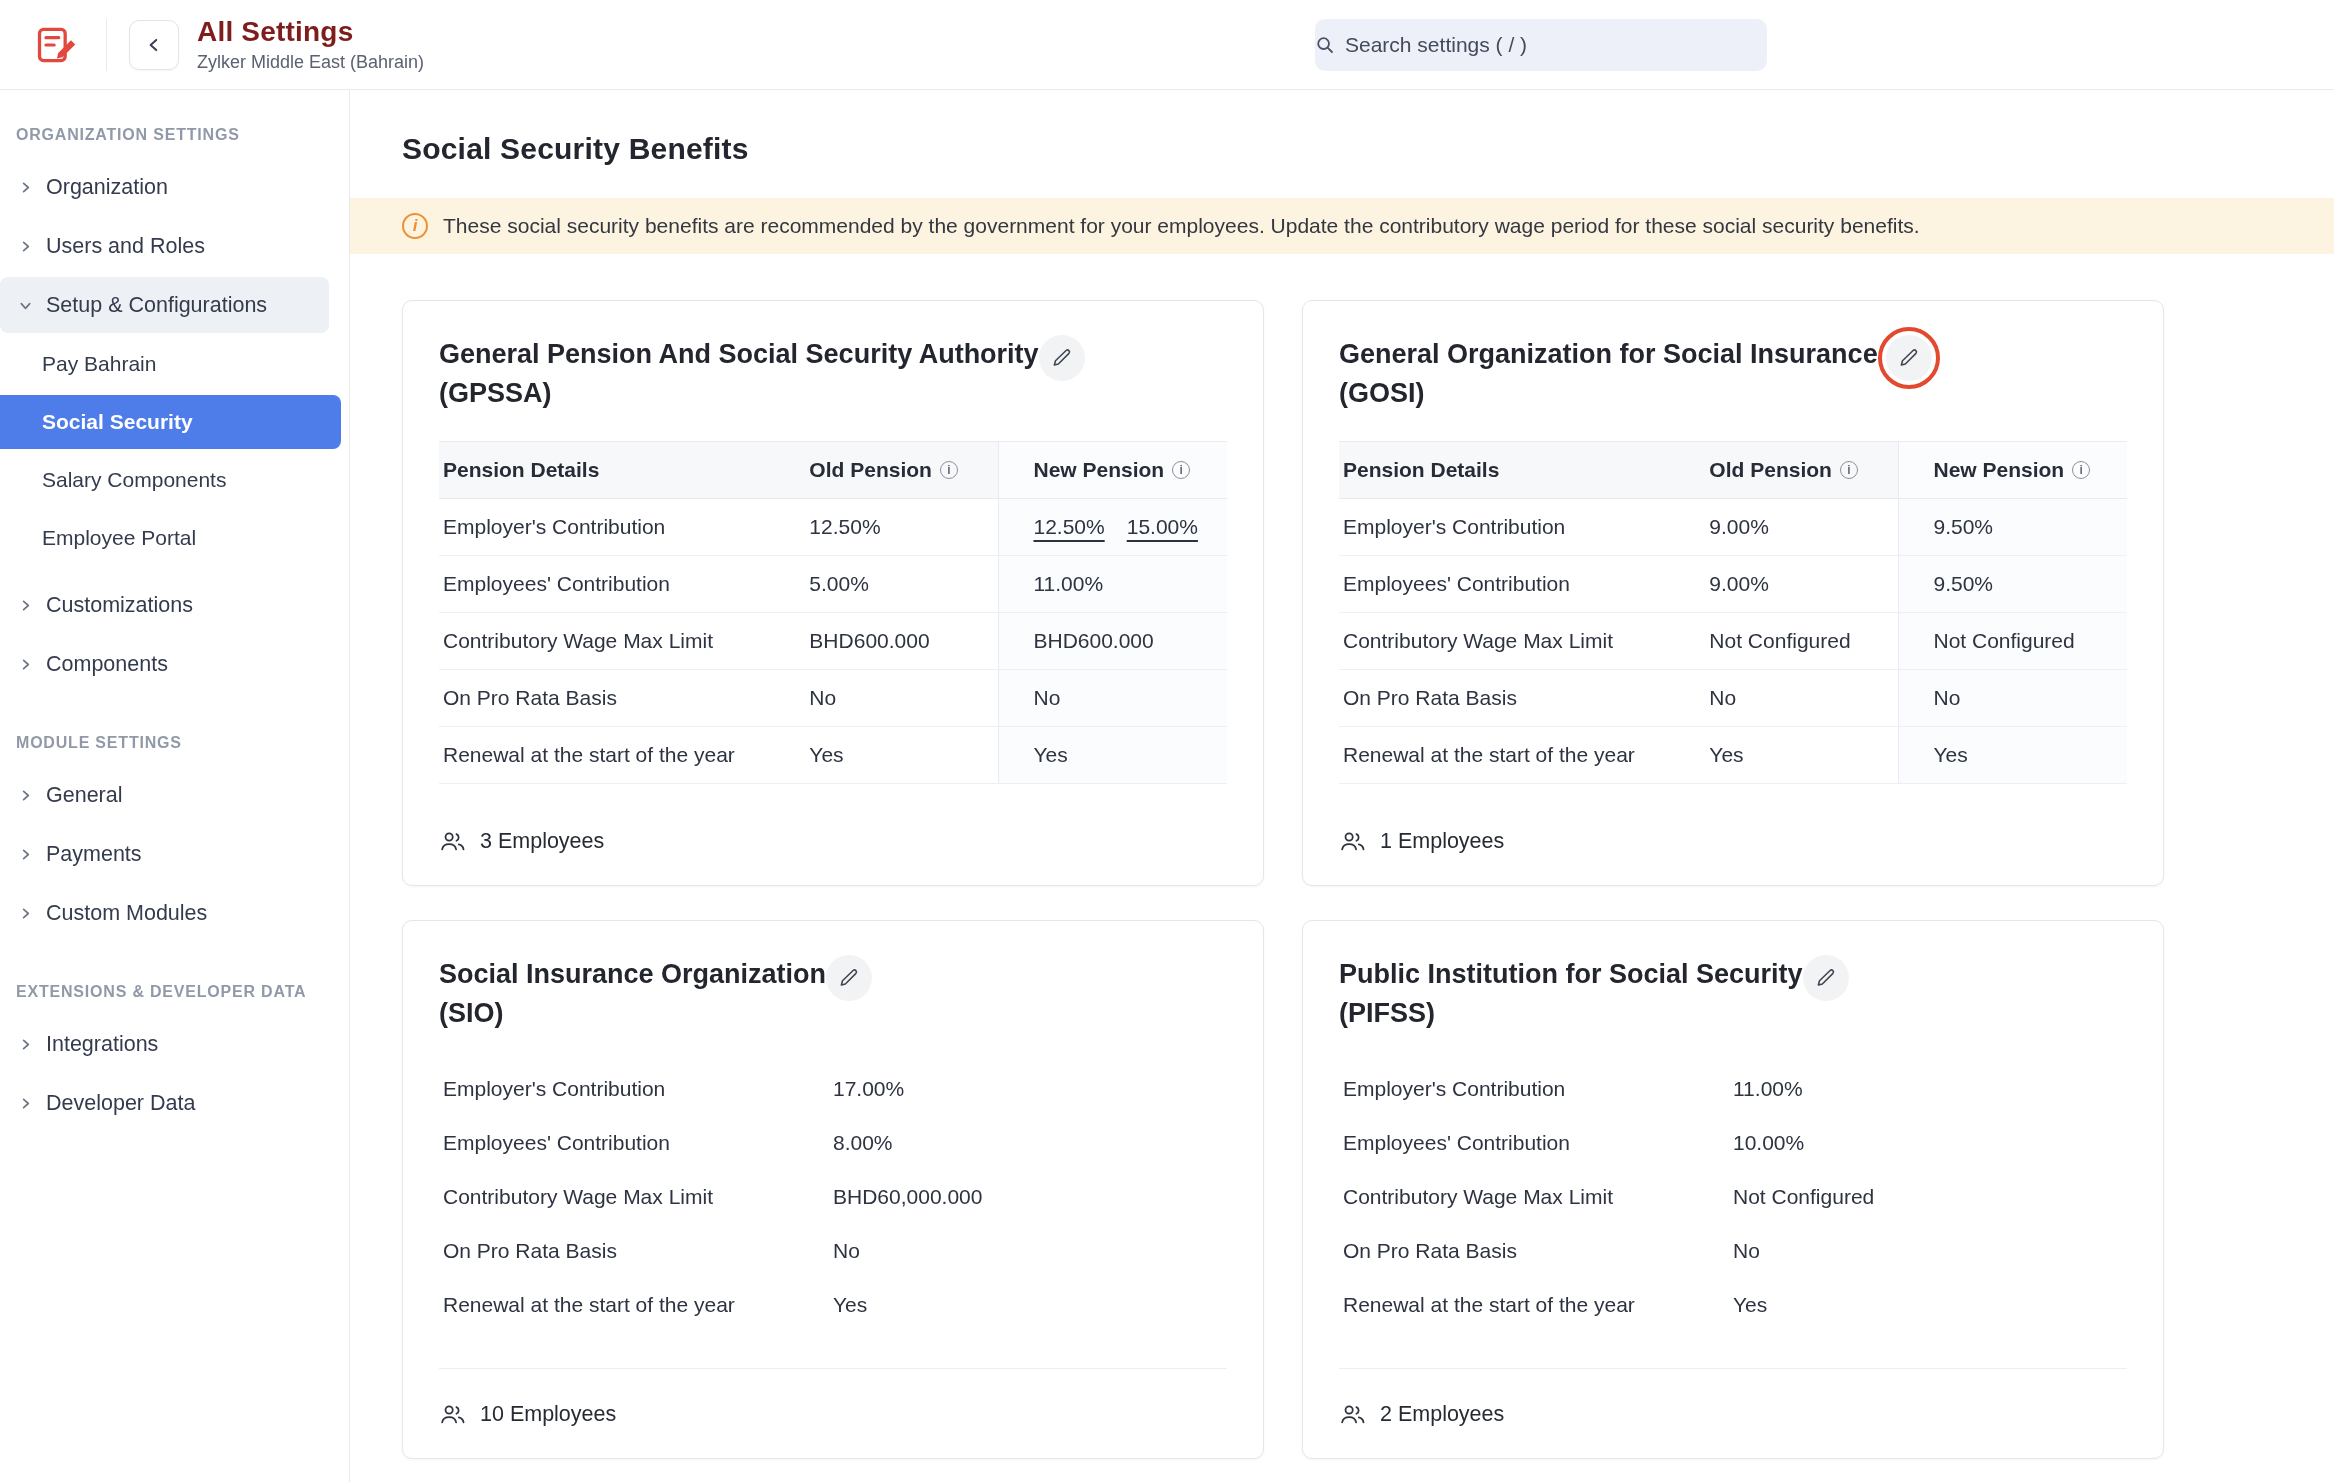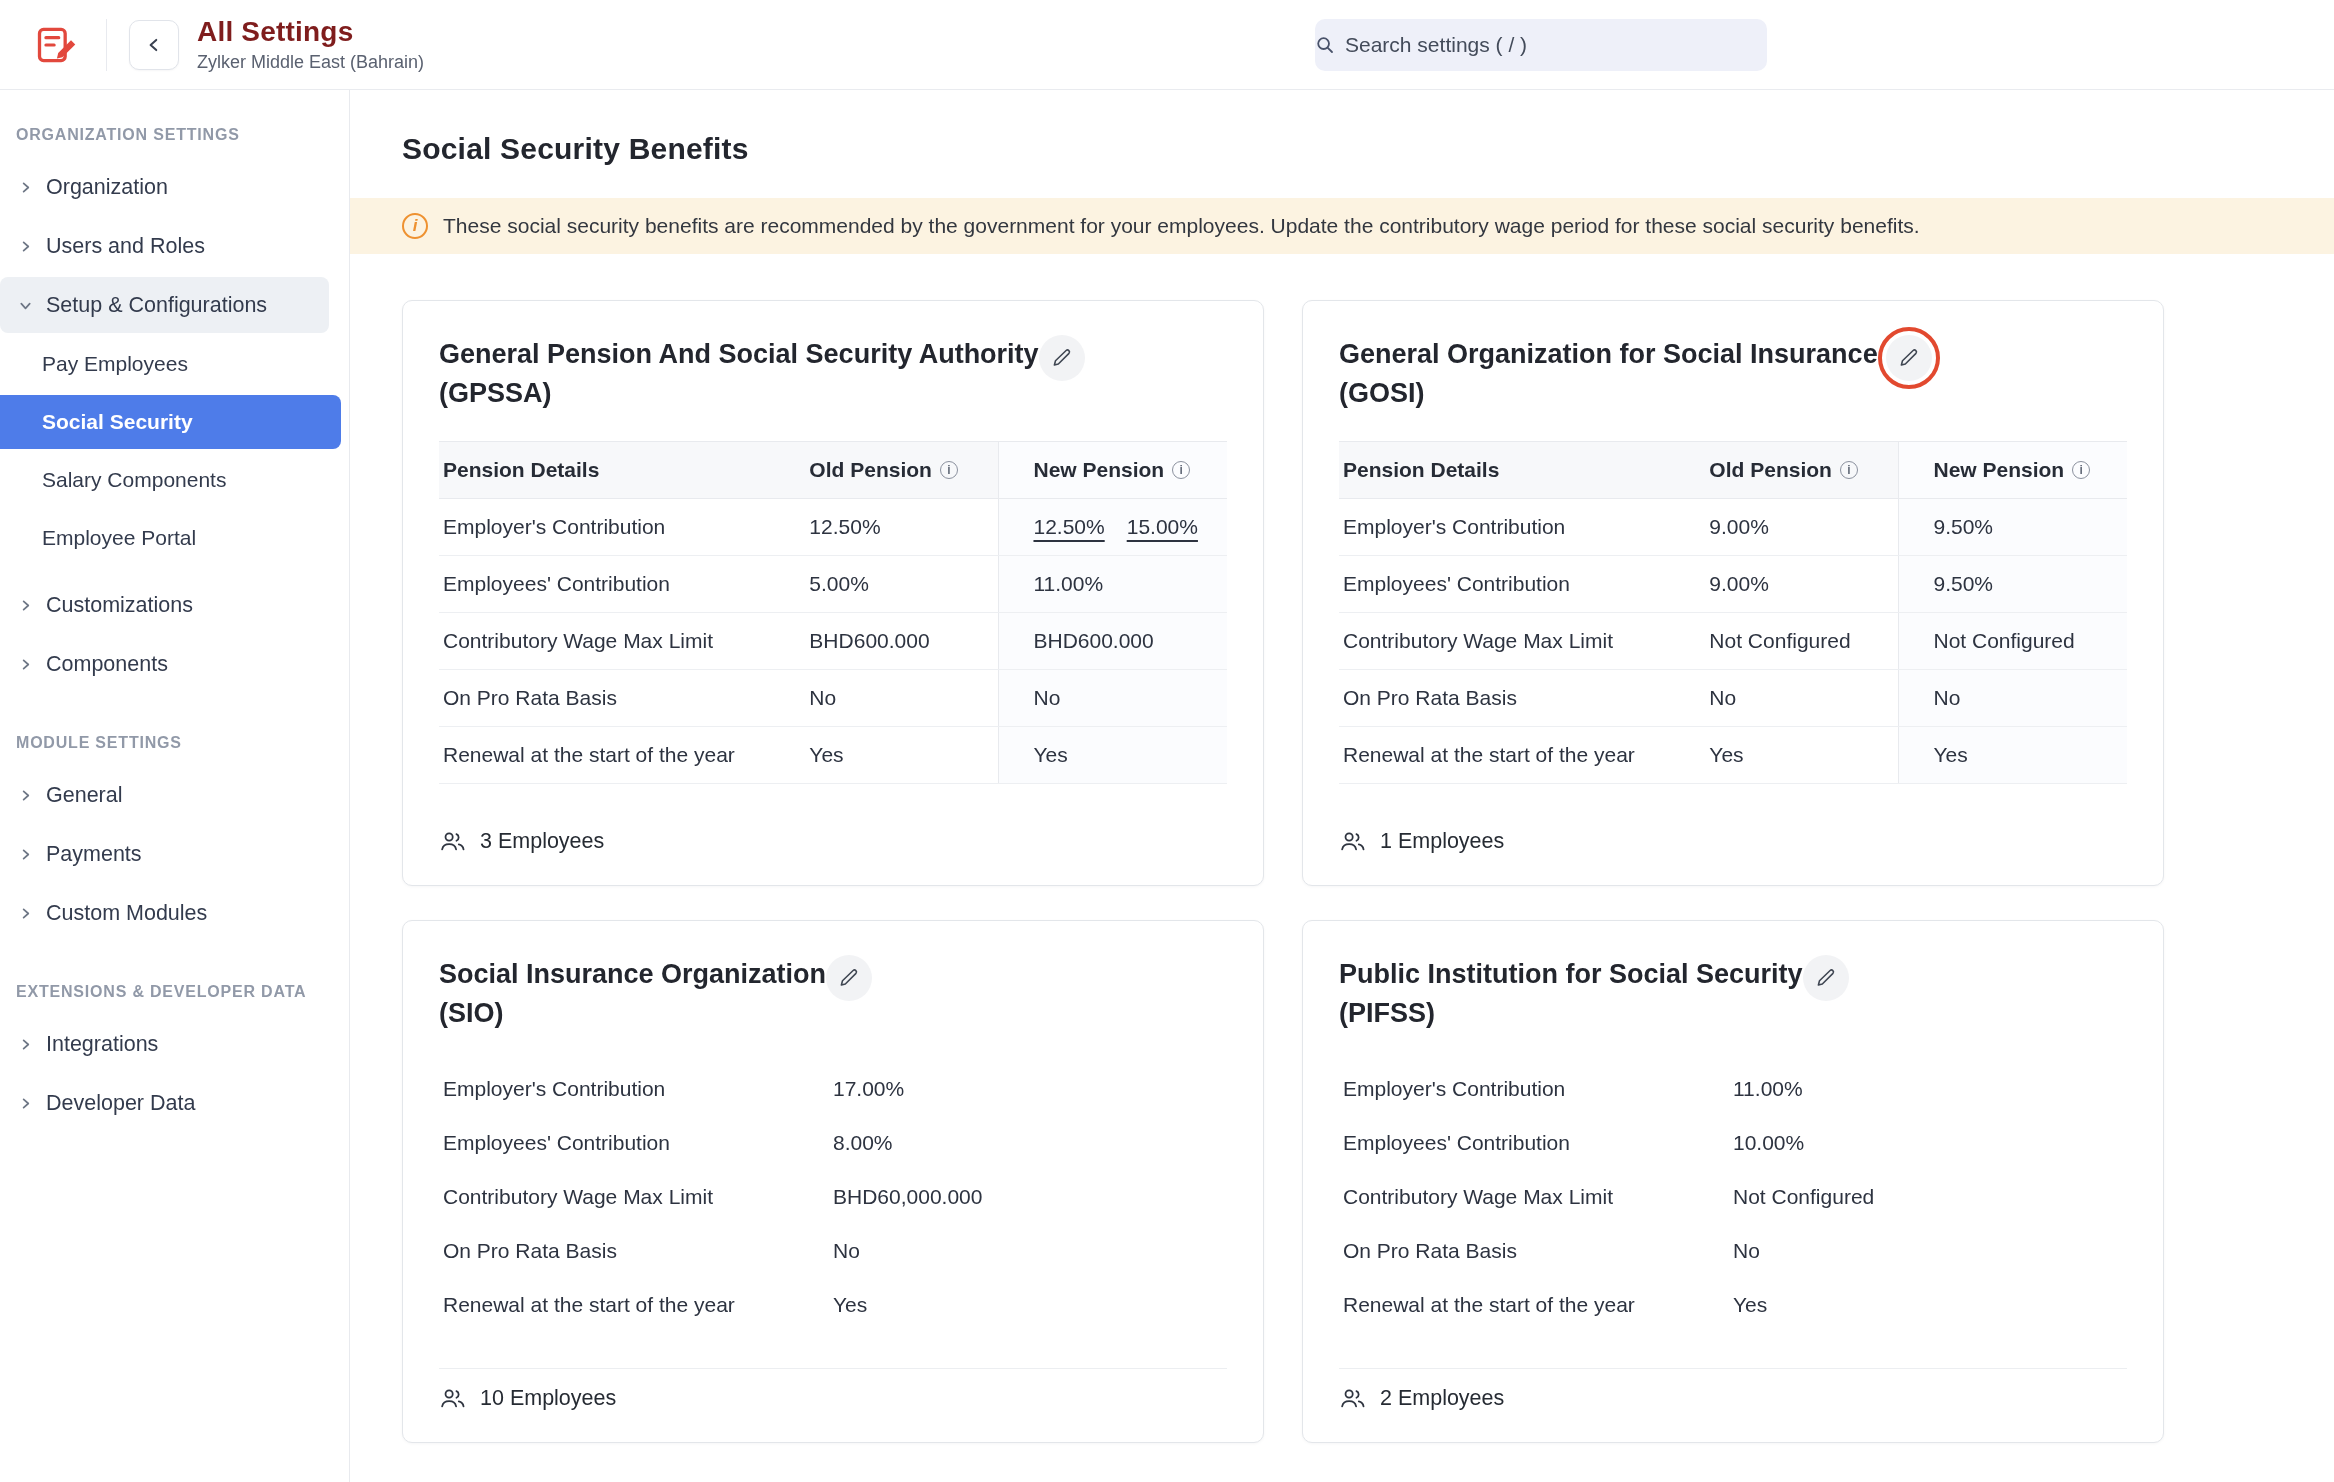--- a/index.html
+++ b/index.html
@@ -192,7 +192,7 @@
 
   <div class="sb-children">
     <div class="sb-sub">
-      <span>Pay Employees</span>
+      <span>Pay Bahrain</span>
     </div>
     <div class="sb-sub selected">
       <span>Social Security</span>

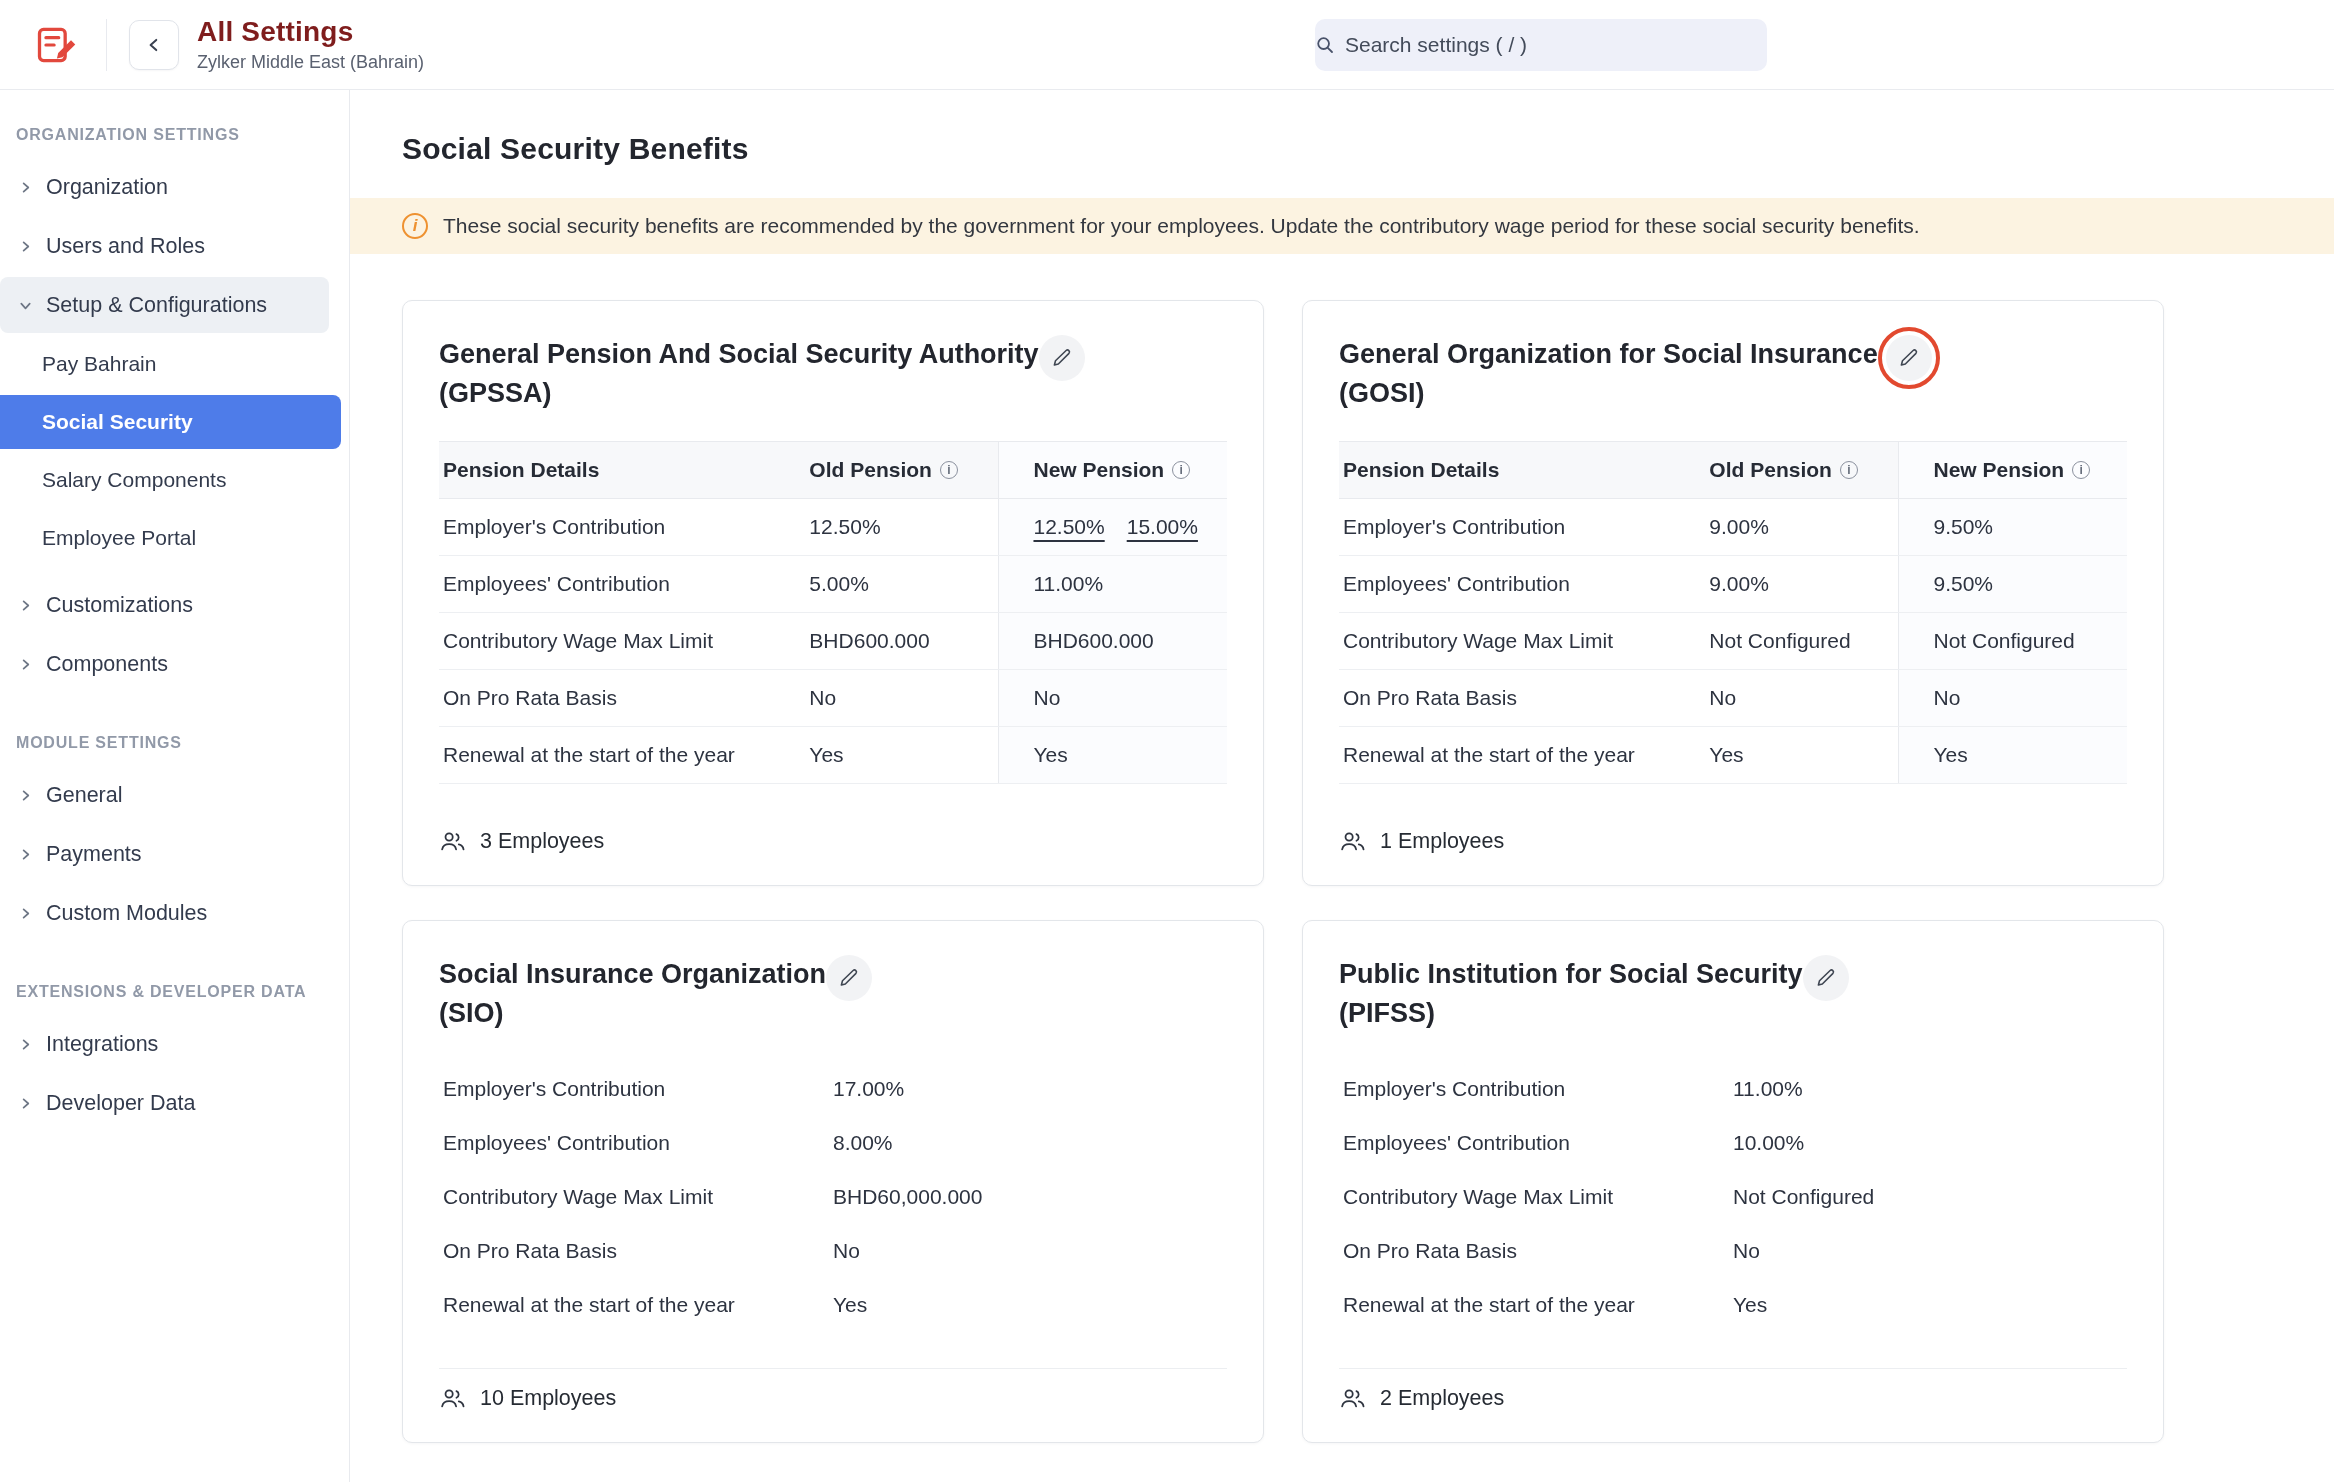--- a/index.html
+++ b/index.html
@@ -130,7 +130,7 @@
   .s-value { color:#2d3340; }
 
   .card-foot { margin-top:44px; display:flex; align-items:center; gap:14px; font-size:21.5px; color:#262b33; }
-  .card-foot.lined { margin-top:36px; border-top:1px solid #eceef1; padding-top:16px; }
+  .card-foot.lined { margin-top:36px; border-top:1px solid #eceef1; padding-top:32px; }
   .people-ic { width:27px; height:27px; }
   .people-ic circle, .people-ic path { stroke:#2f3540; stroke-width:1.6; fill:none; stroke-linecap:round; }
 </style>

